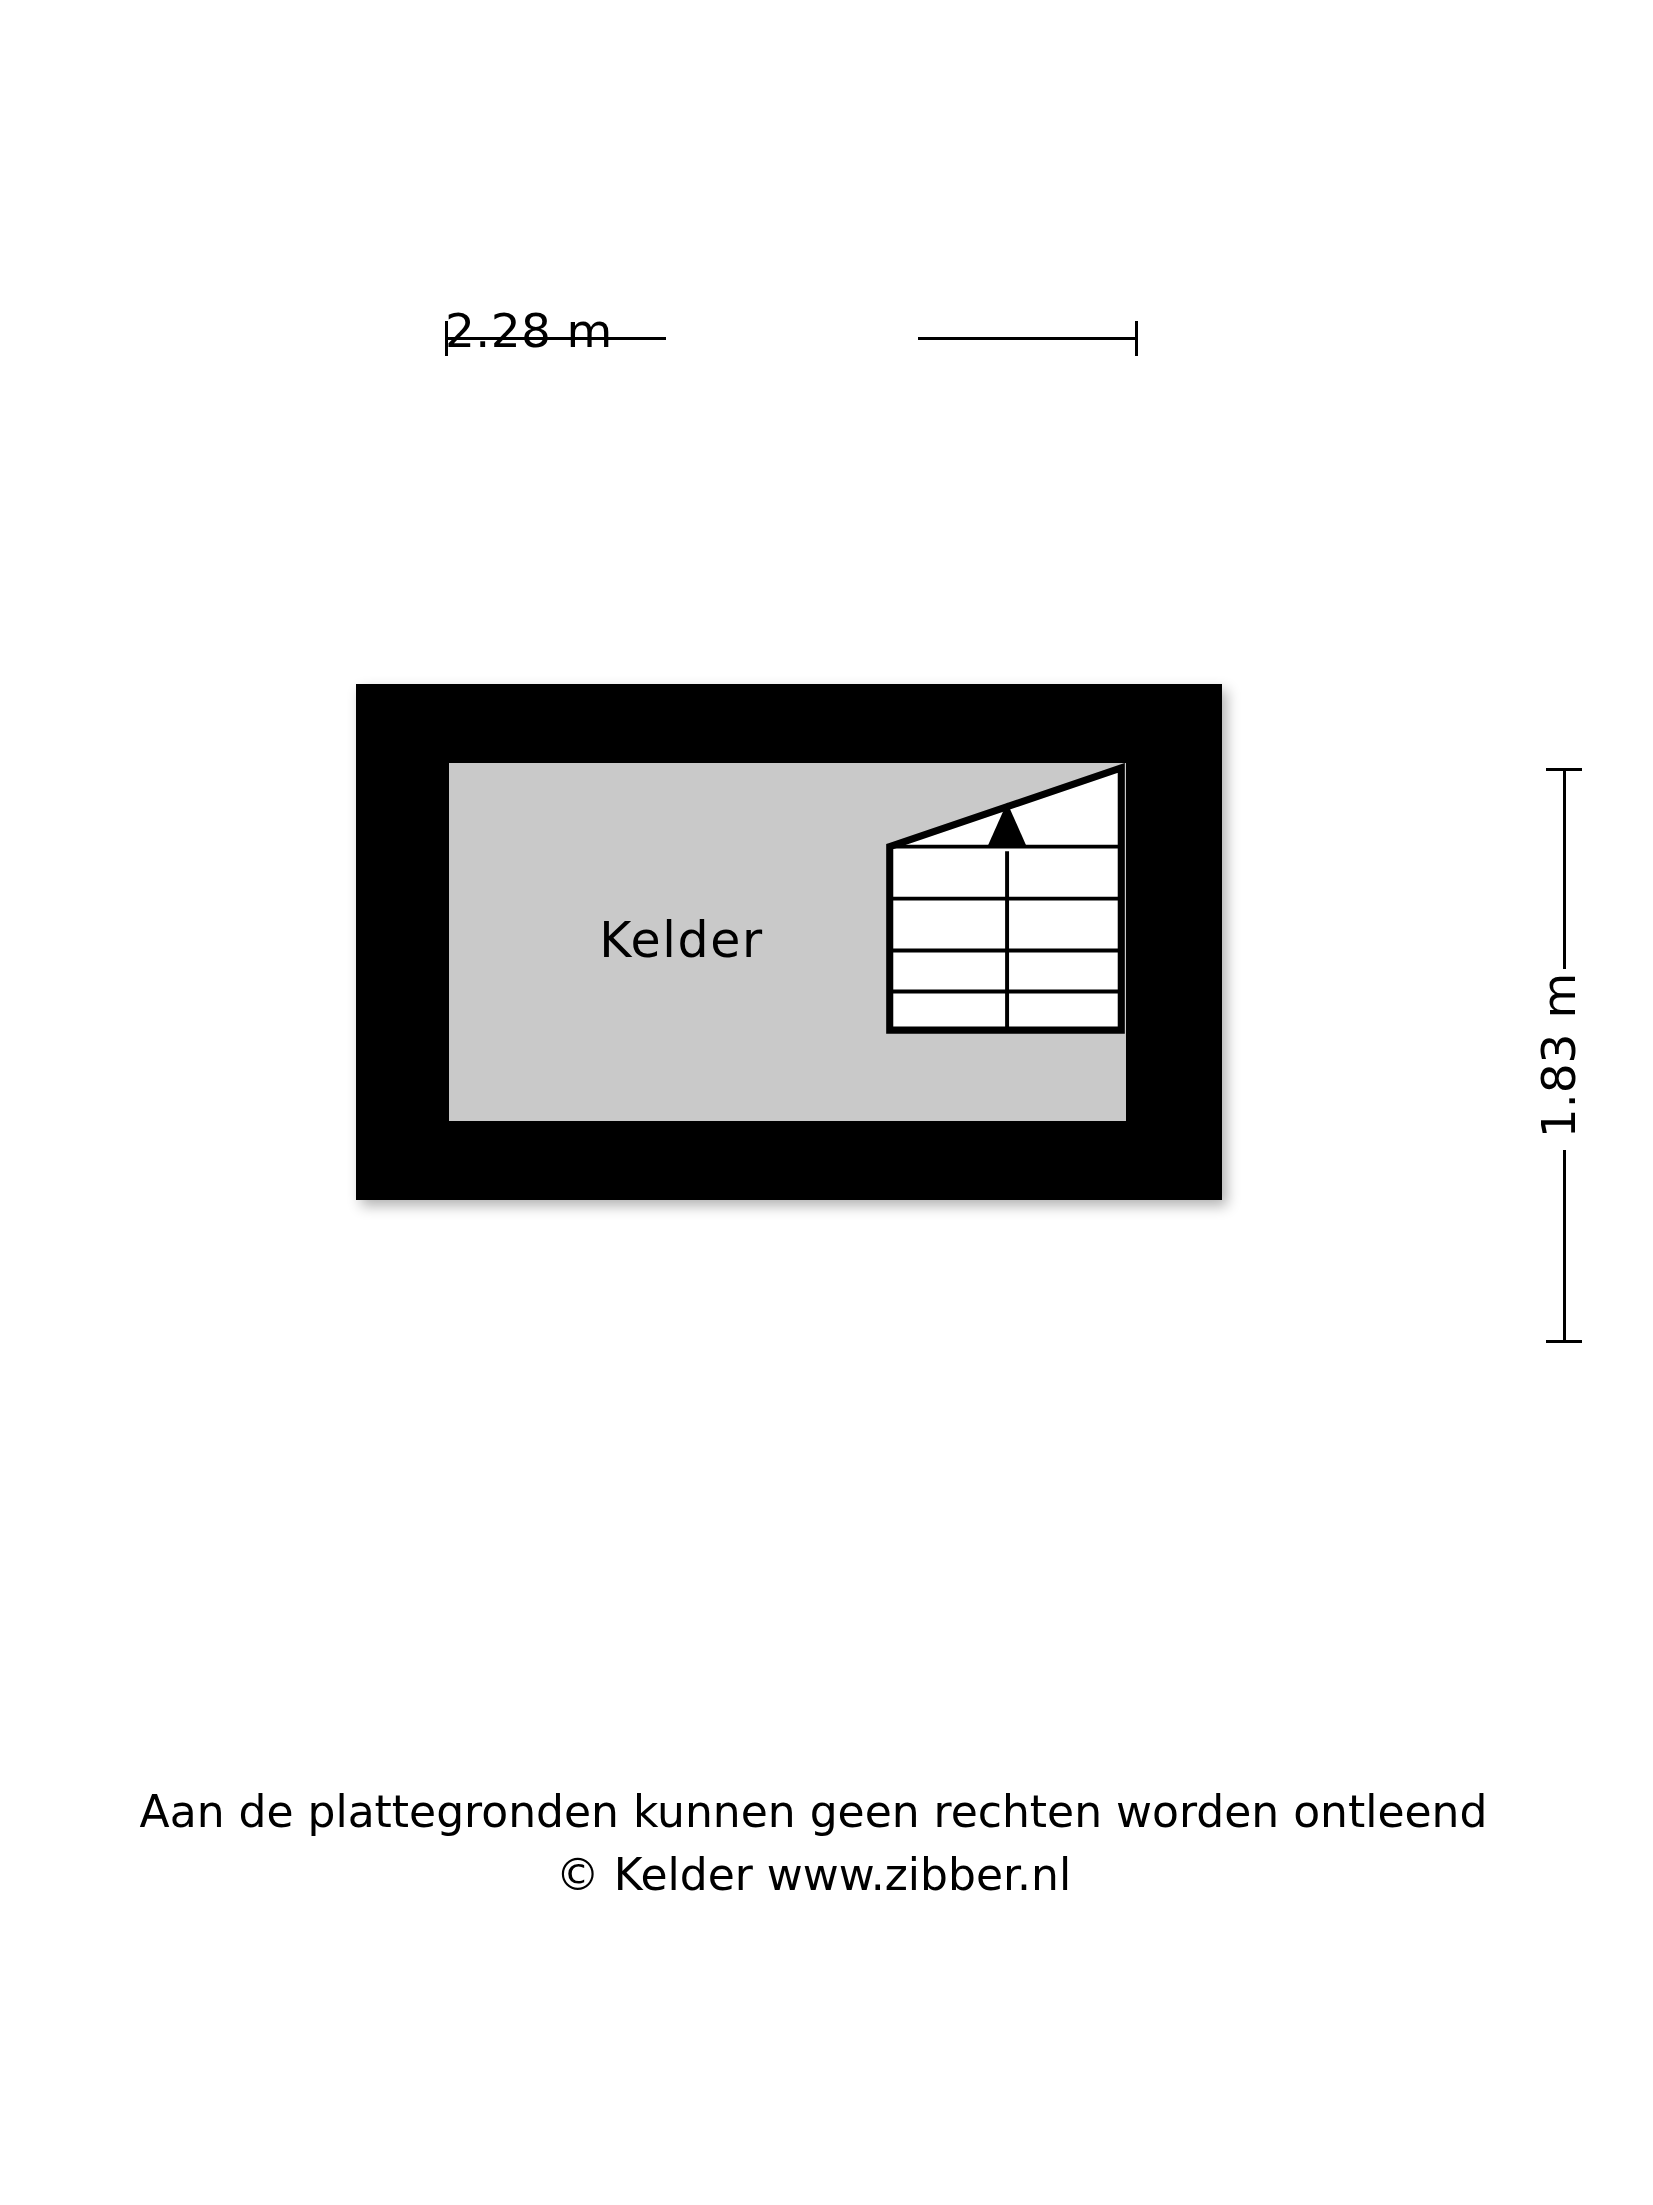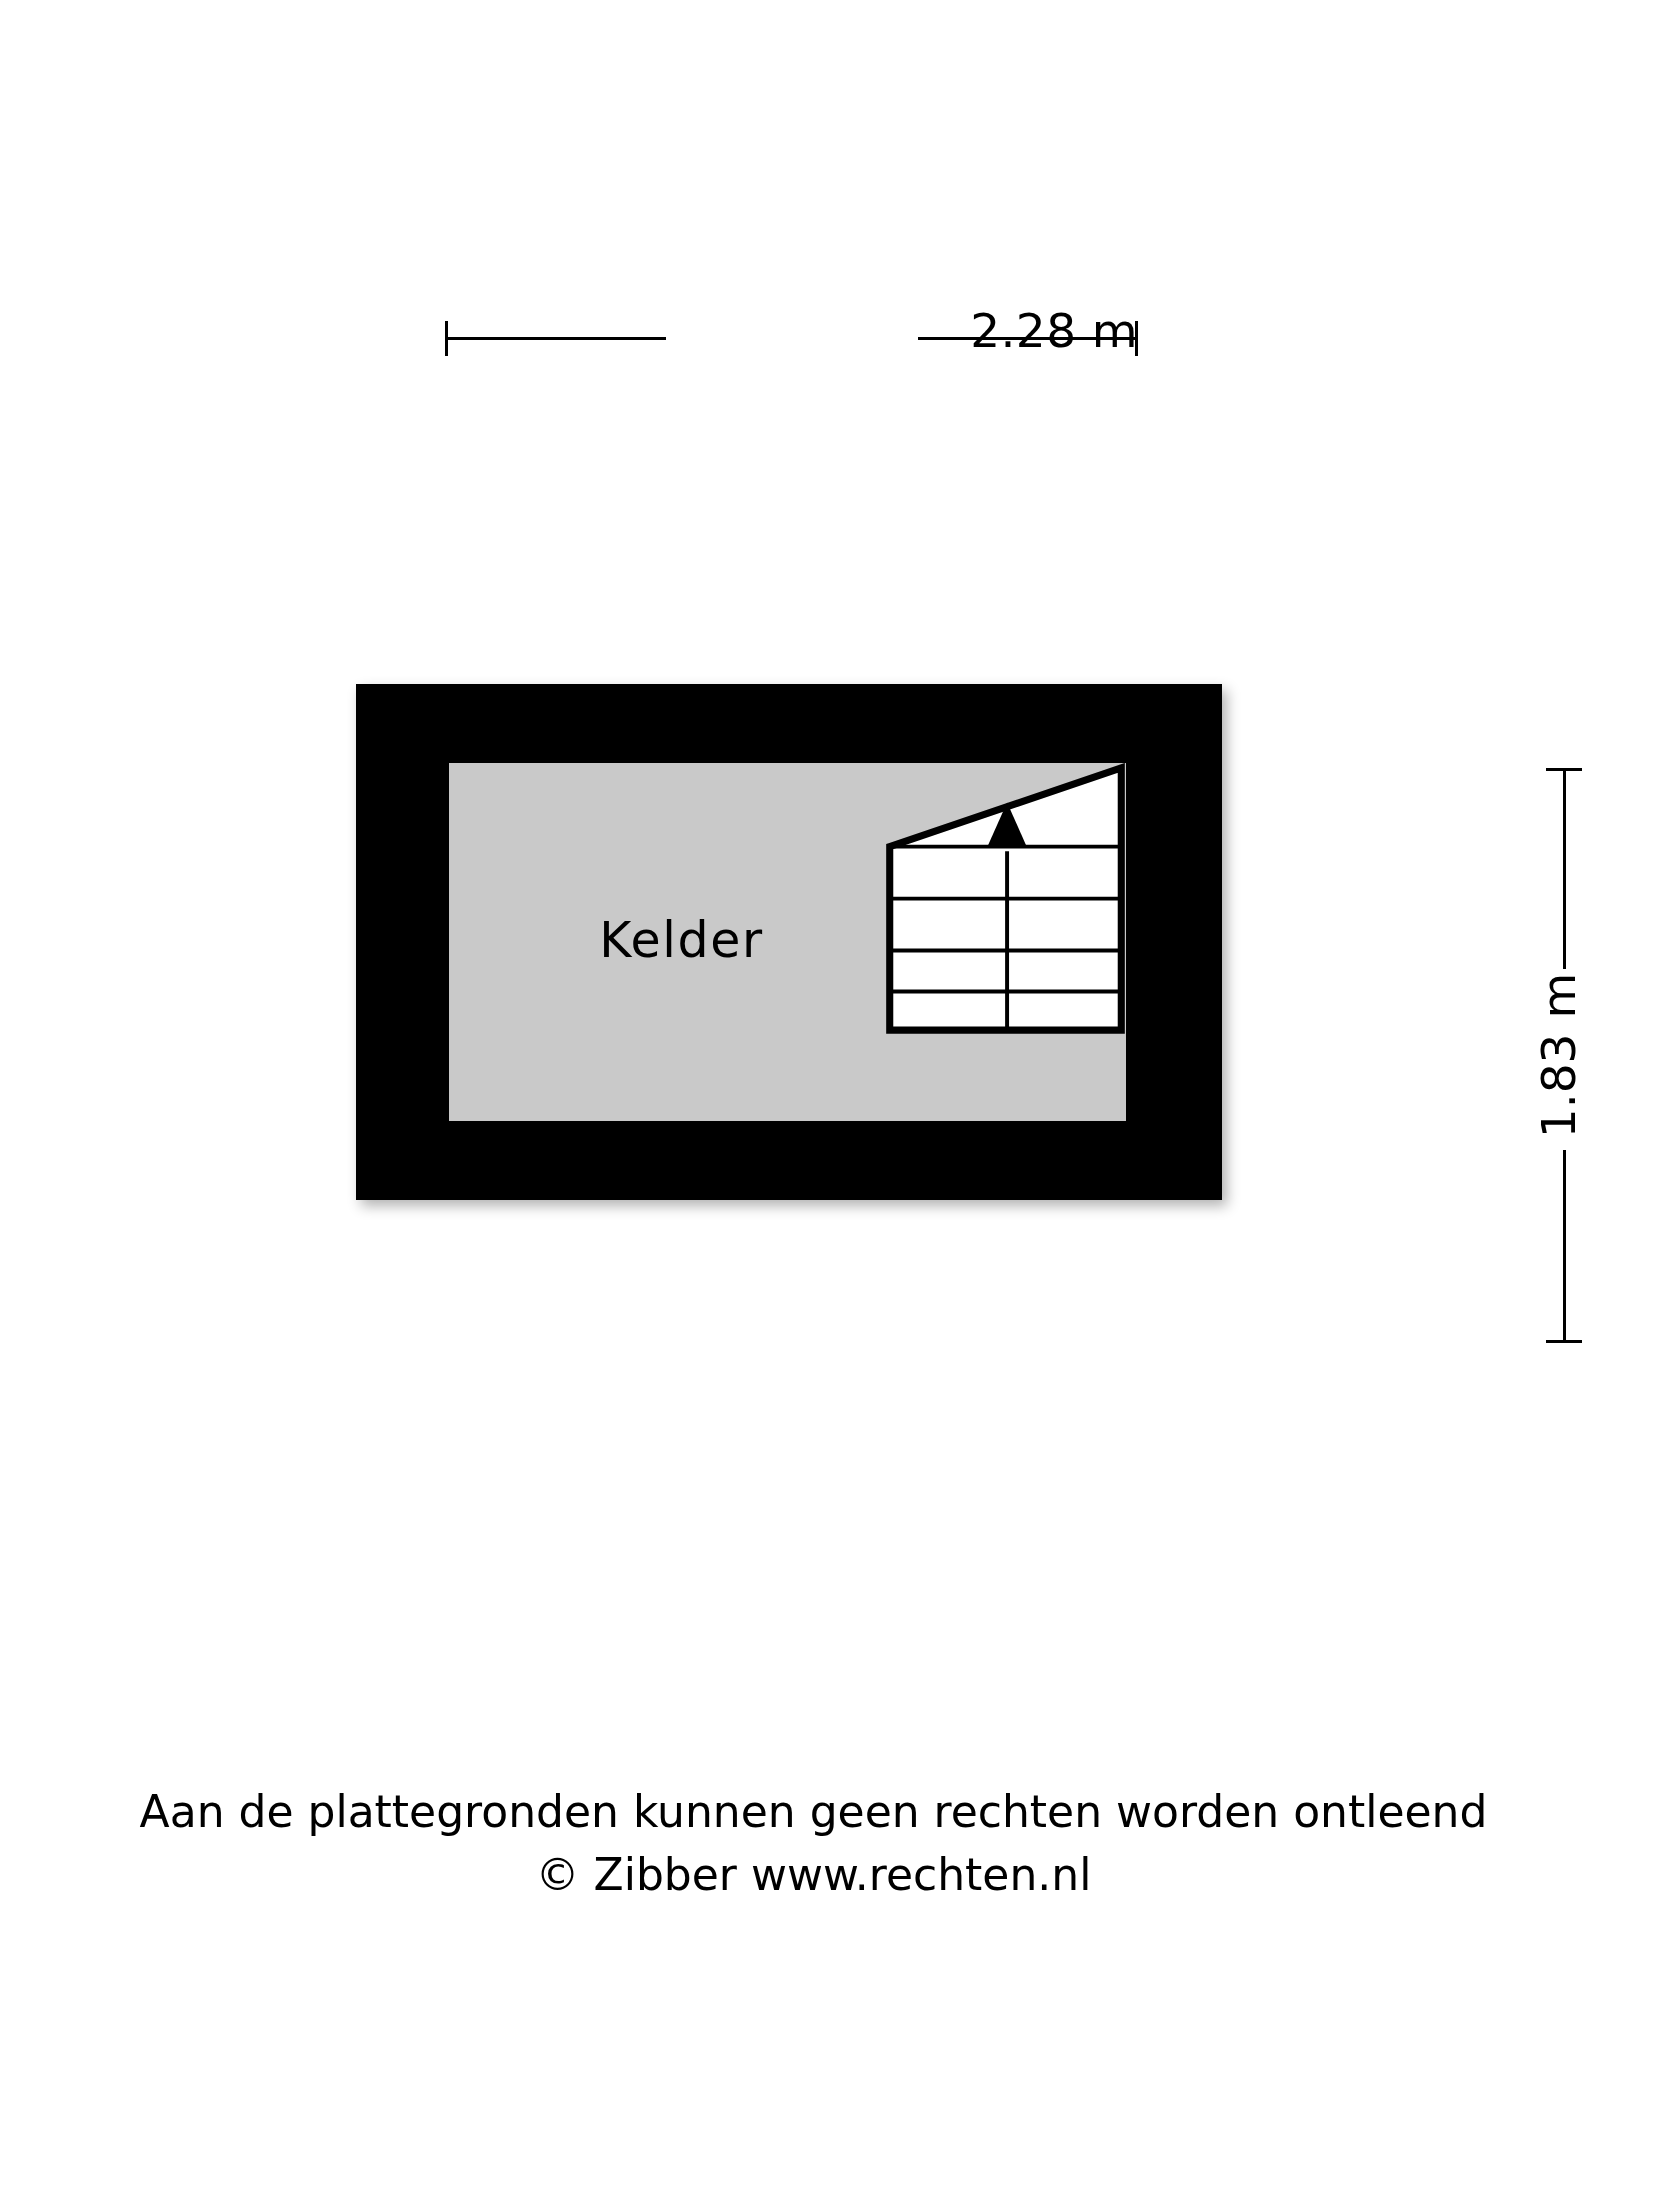--- a/index.html
+++ b/index.html
@@ -28,7 +28,7 @@
     left: 0;
     top: 0;
     width: 693px;
-    text-align: right;
+    text-align: left;
     font-size: 47px;
     color: #000;
     letter-spacing: 0.4px;

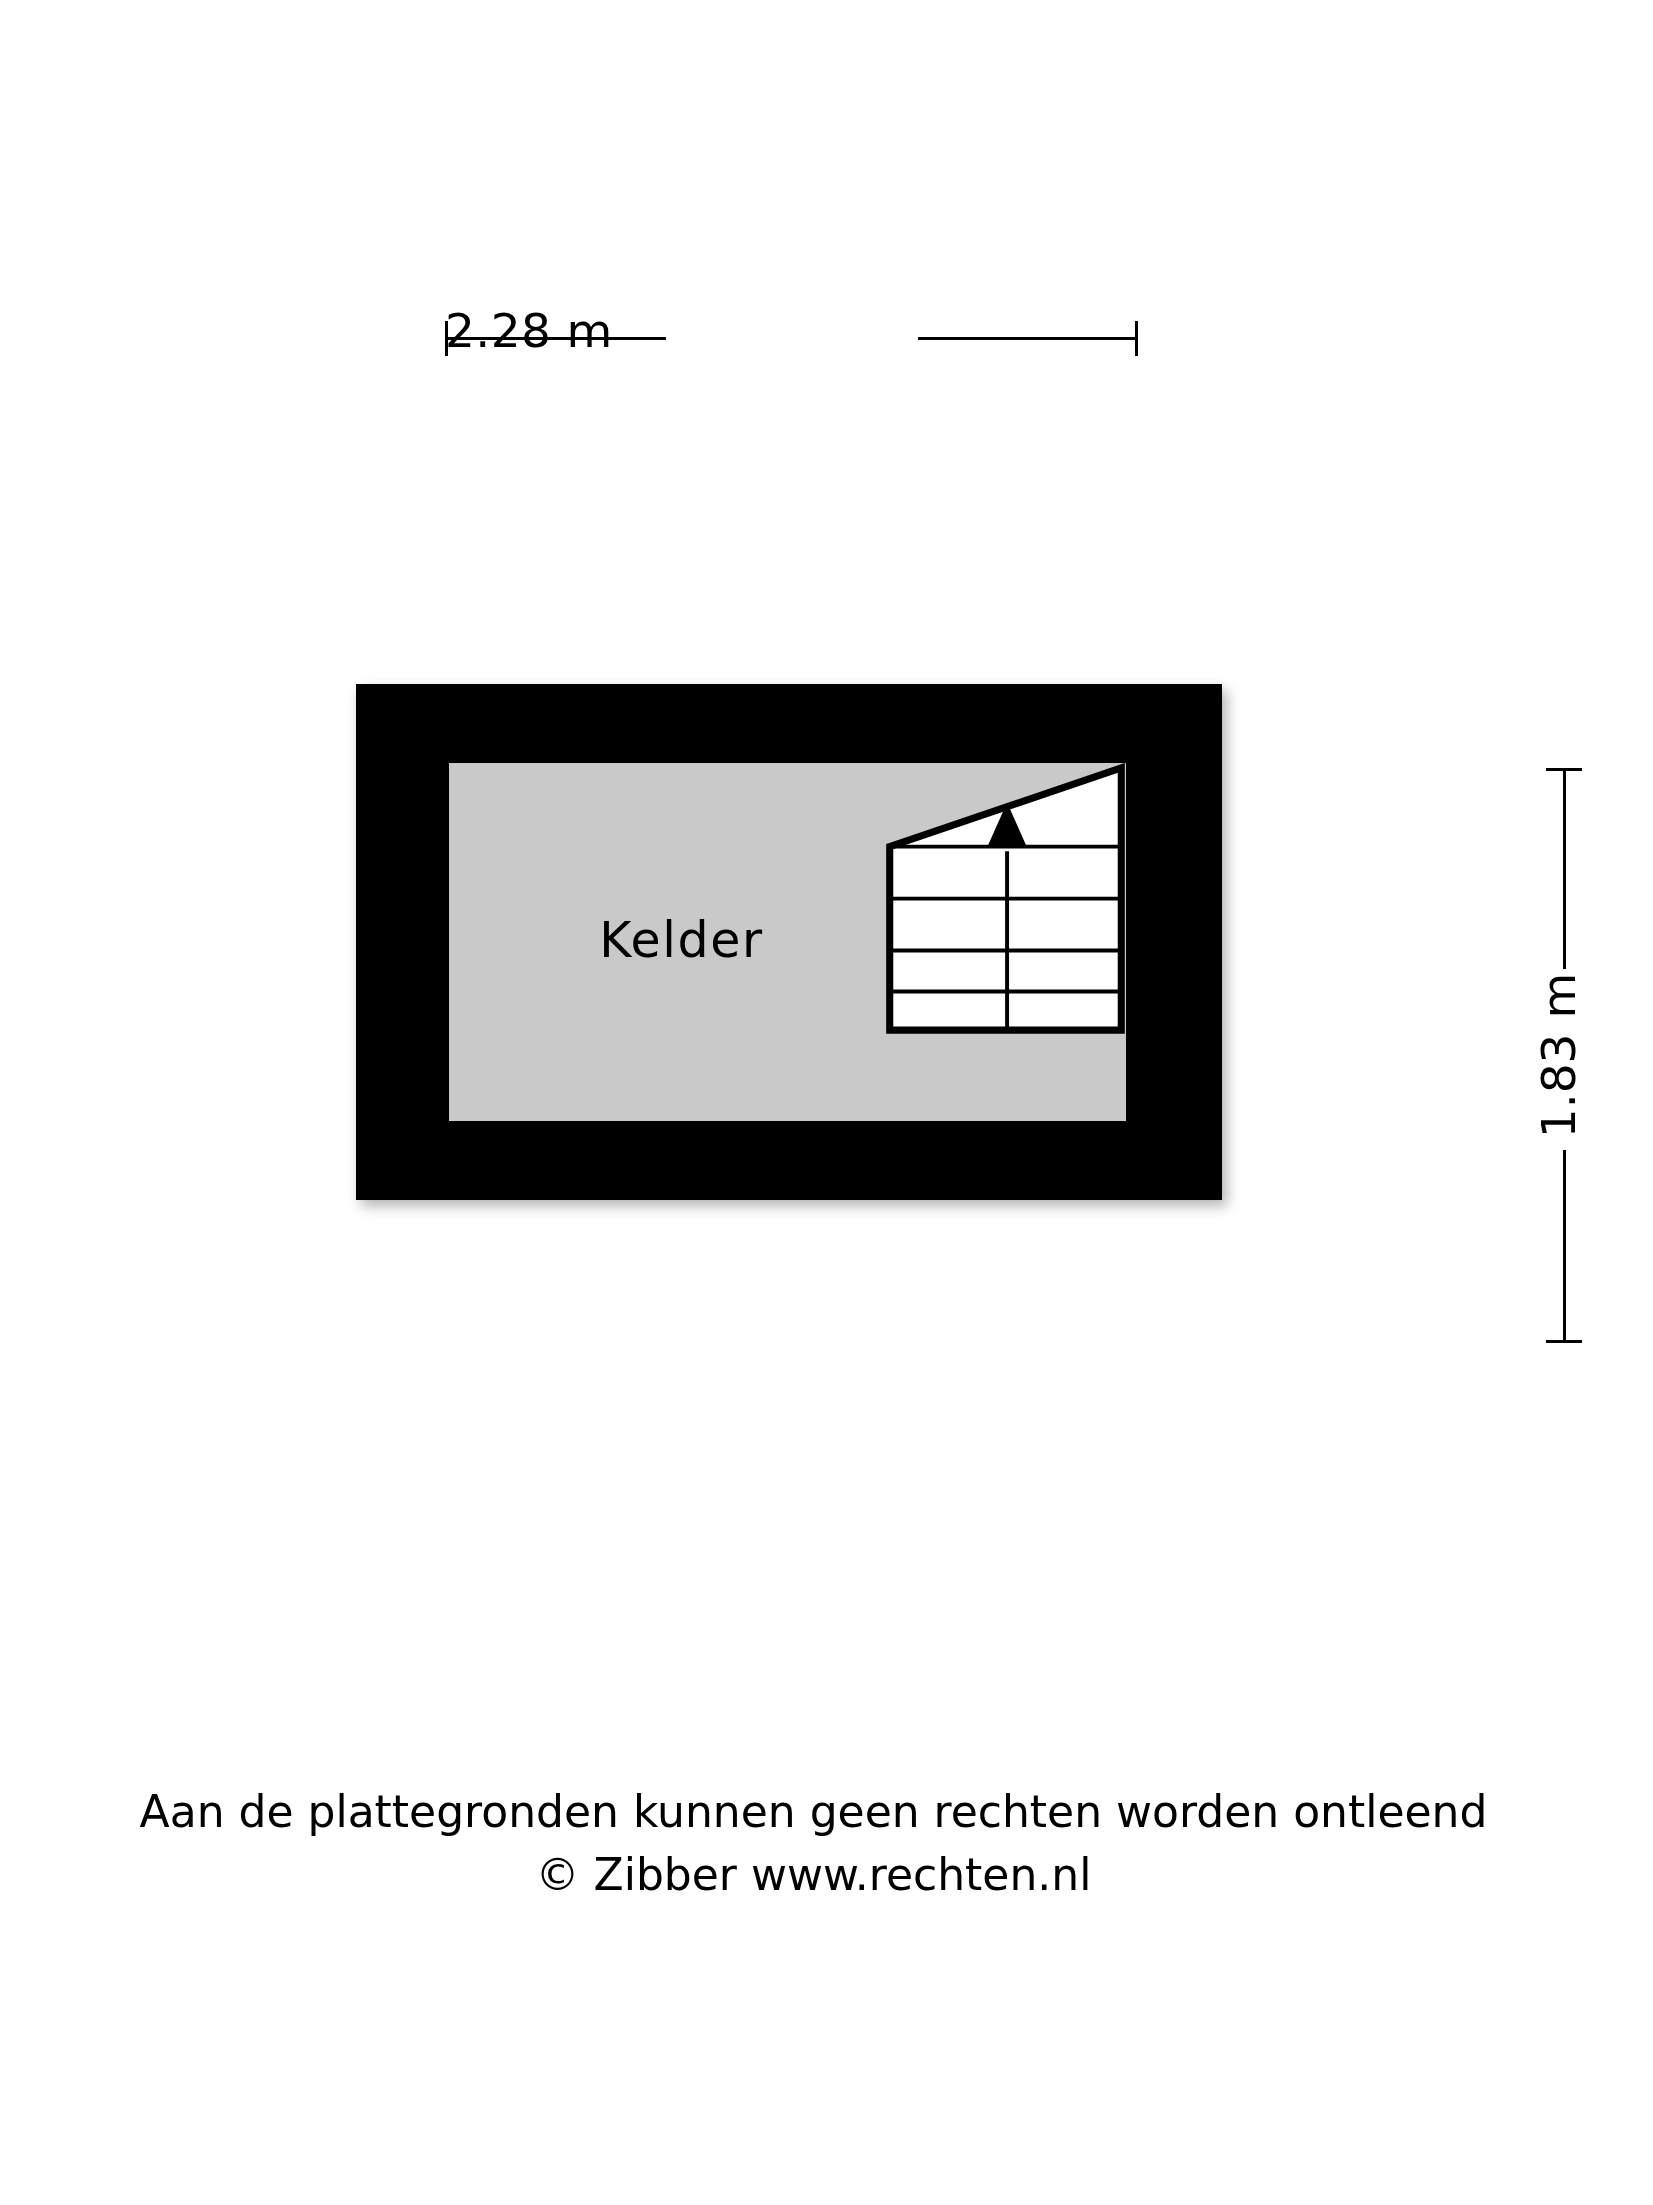--- a/index.html
+++ b/index.html
@@ -215,7 +215,7 @@
 
 <div id="footer">
   <div class="line1">Aan de plattegronden kunnen geen rechten worden ontleend</div>
-  <div class="line2">© Zibber www.rechten.nl</div>
+  <div class="line2">© Kelder www.zibber.nl</div>
 </div>
 
 

